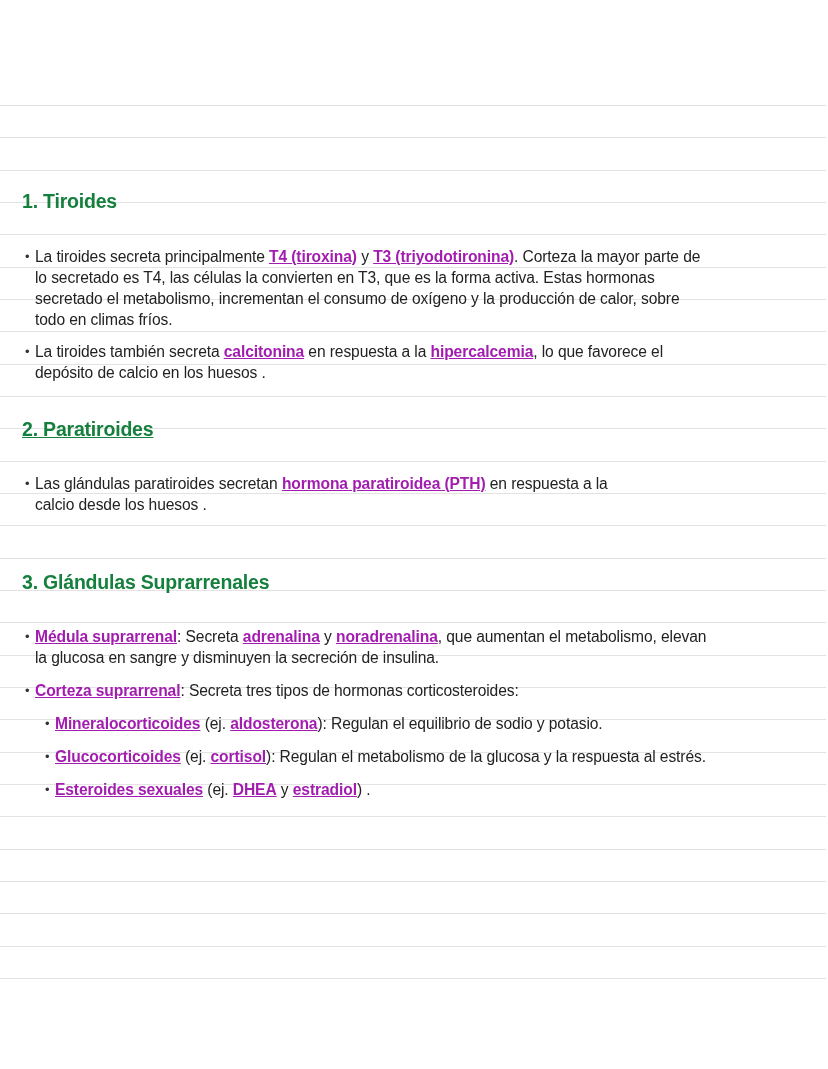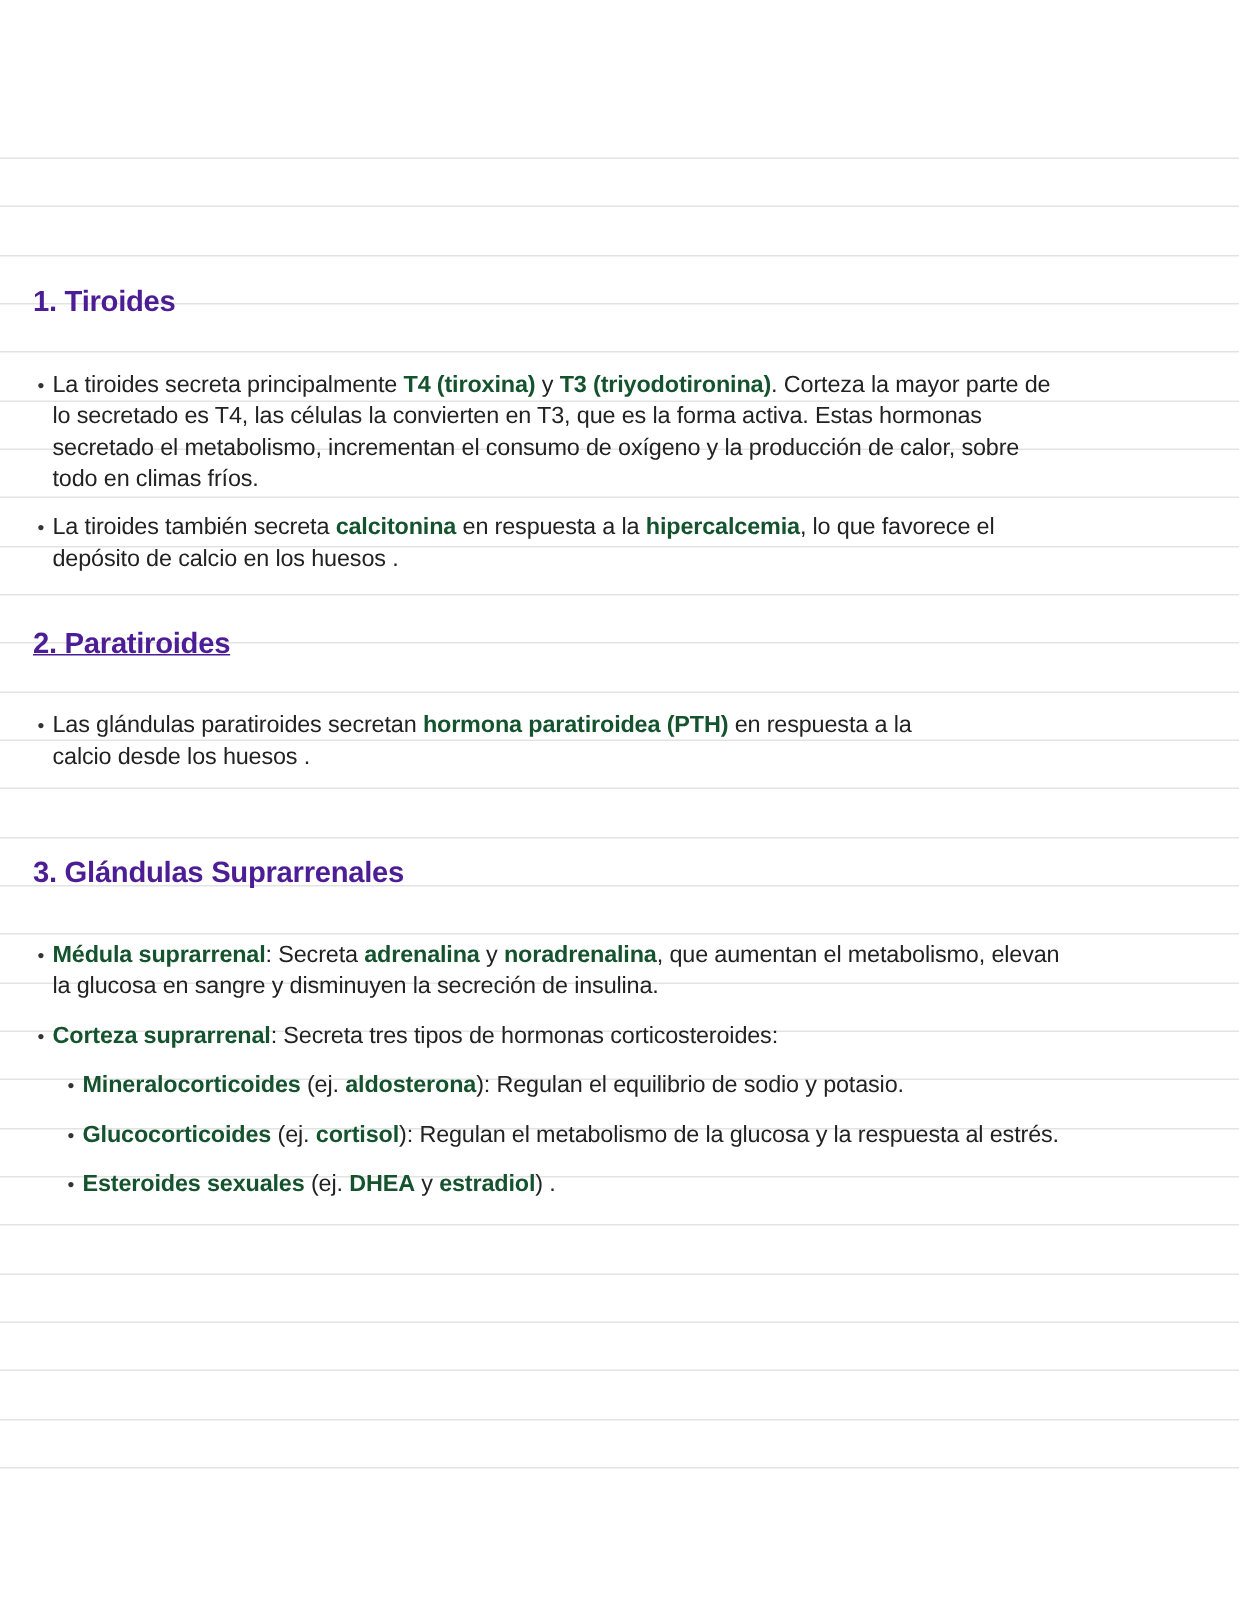--- a/index.html
+++ b/index.html
@@ -41,7 +41,7 @@
       left: 22px;
       font-size: 19.5px;
       font-weight: bold;
-      color: #4c1d95;
+      color: #15803d;
       margin: 0;
       letter-spacing: -0.2px;
       white-space: nowrap;

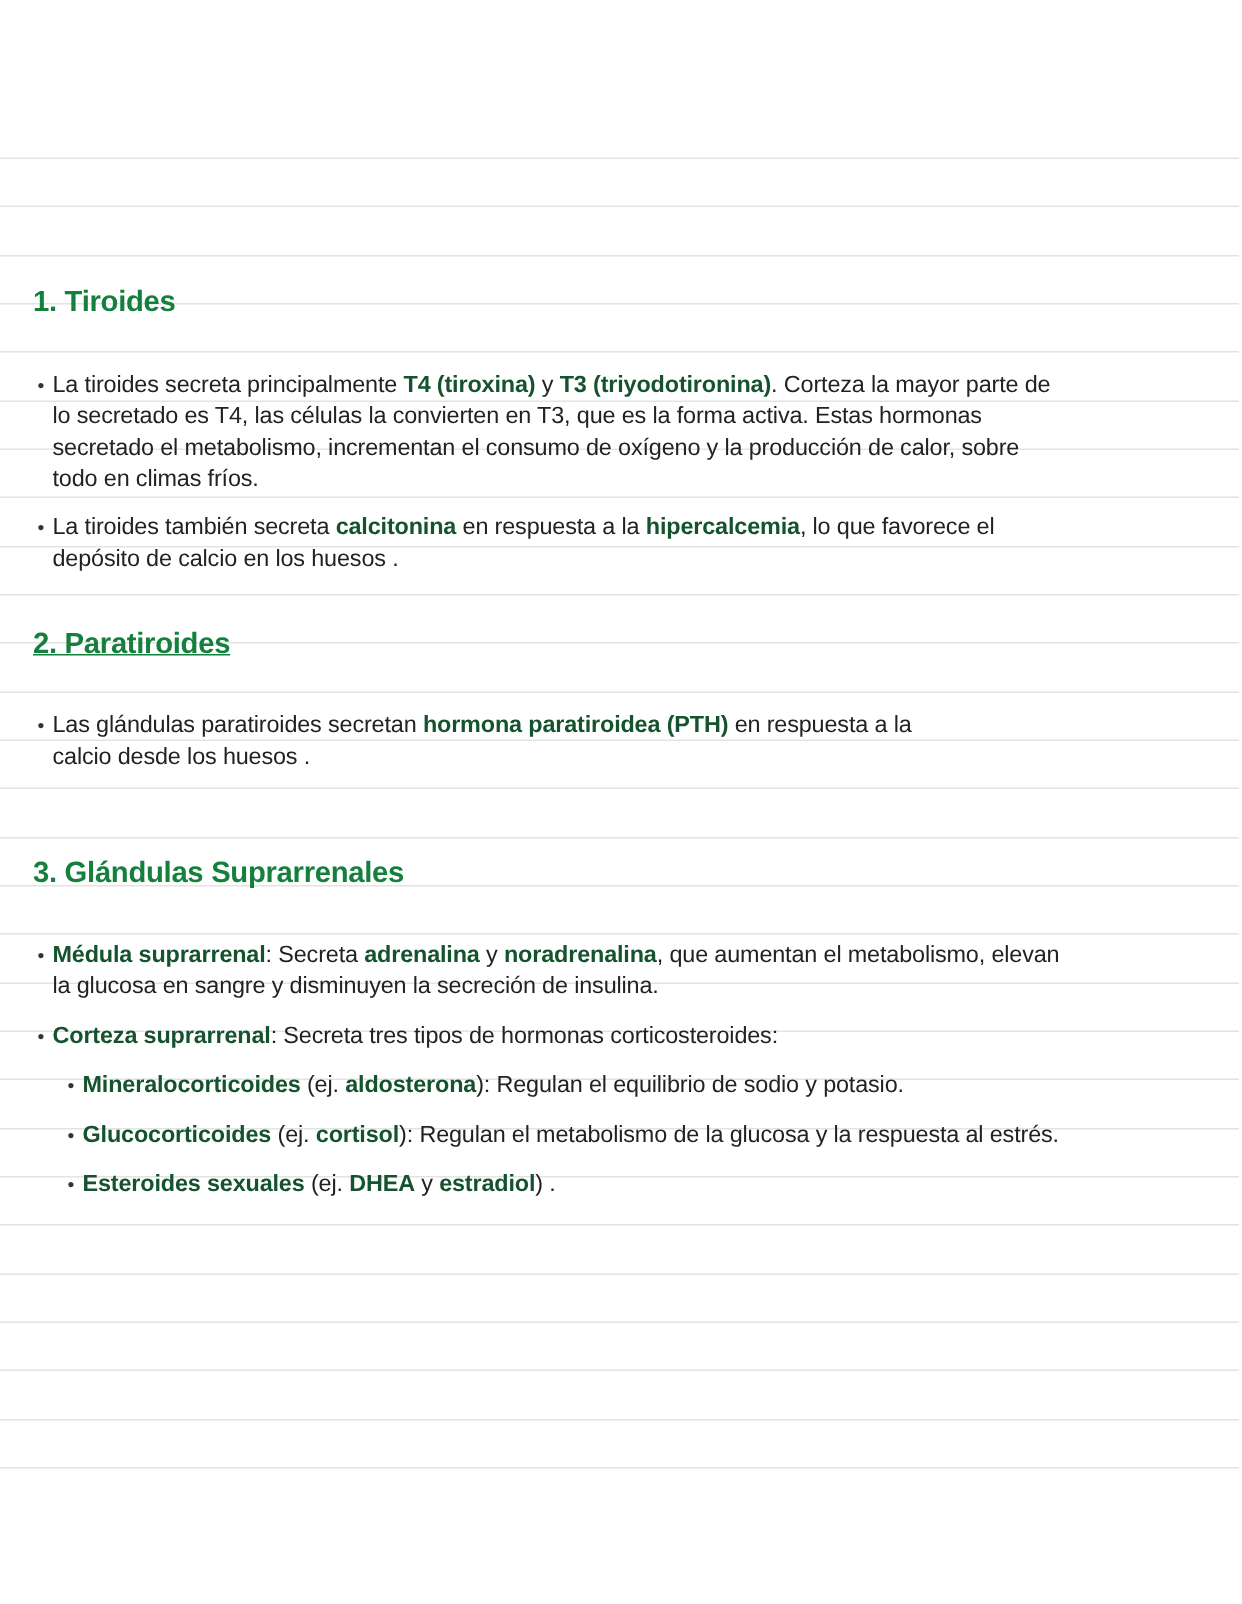--- a/index.html
+++ b/index.html
@@ -70,7 +70,8 @@
     }
     .item b {
       font-weight: bold;
-      color: #14532d;
+      color: #a21caf;
+      text-decoration: underline;
     }
     .line { display: block; white-space: nowrap; }
   </style>

